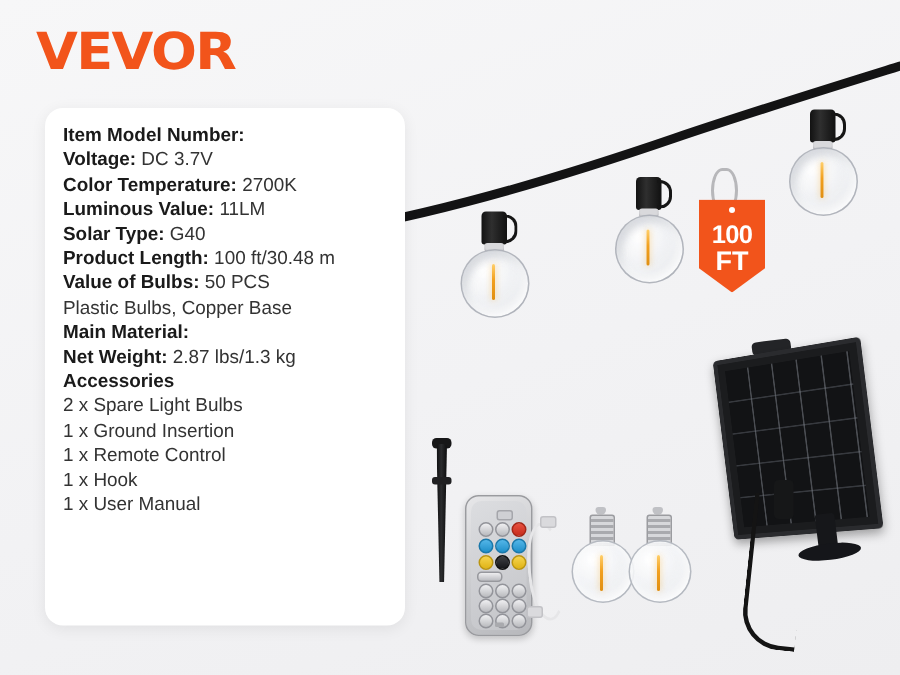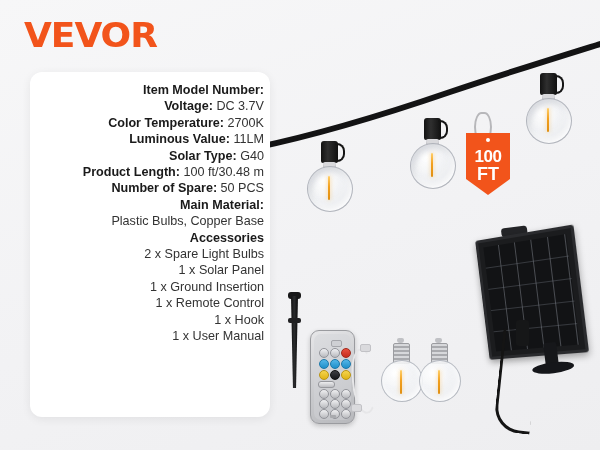--- a/index.html
+++ b/index.html
@@ -25,7 +25,7 @@
     box-shadow:0 2px 10px rgba(0,0,0,.07);}
   .spec{position:absolute;left:12px;top:10px;width:222px;
     font-size:12.6px;line-height:16.4px;color:#1a1a1a;}
-  .spec div{white-space:nowrap;text-align:right;}
+  .spec div{white-space:nowrap;}
   .k{font-weight:bold;}
   .v{font-weight:normal;color:#333;}
 

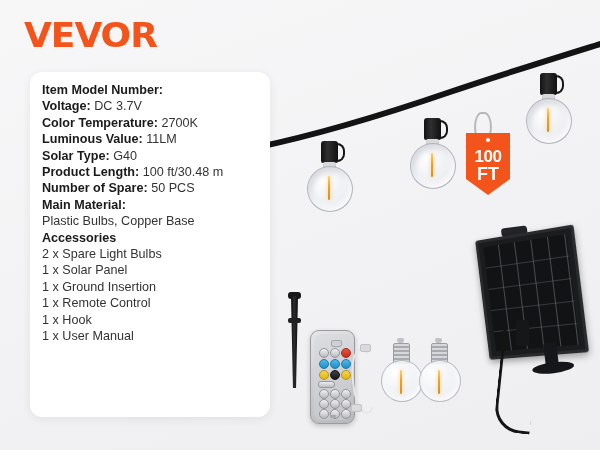--- a/index.html
+++ b/index.html
@@ -241,7 +241,7 @@
         <div><span class="k">Luminous Value:</span><span class="v"> 11LM</span></div>
         <div><span class="k">Solar Type:</span><span class="v"> G40</span></div>
         <div><span class="k">Product Length:</span><span class="v"> 100 ft/30.48 m</span></div>
-        <div><span class="k">Number of Spare:</span><span class="v"> 50 PCS</span></div>
+        <div><span class="k">Value of Bulbs:</span><span class="v"> 50 PCS</span></div>
         <div><span class="k">Main Material:</span></div>
         <div><span class="v">Plastic Bulbs, Copper Base</span></div>
         <div><span class="k">Accessories</span></div>

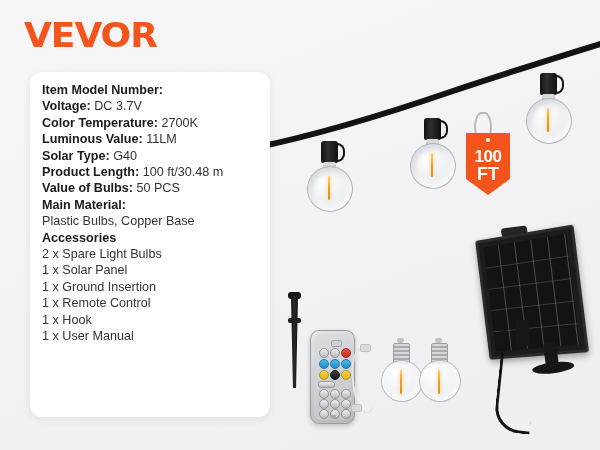--- a/index.html
+++ b/index.html
@@ -242,8 +242,8 @@
         <div><span class="k">Solar Type:</span><span class="v"> G40</span></div>
         <div><span class="k">Product Length:</span><span class="v"> 100 ft/30.48 m</span></div>
         <div><span class="k">Value of Bulbs:</span><span class="v"> 50 PCS</span></div>
+        <div><span class="v">Plastic Bulbs, Copper Base</span></div>
         <div><span class="k">Main Material:</span></div>
-        <div><span class="v">Plastic Bulbs, Copper Base</span></div>
         <div><span class="k">Accessories</span></div>
         <div><span class="v">2 x Spare Light Bulbs</span></div>
         <div><span class="v">1 x Solar Panel</span></div>

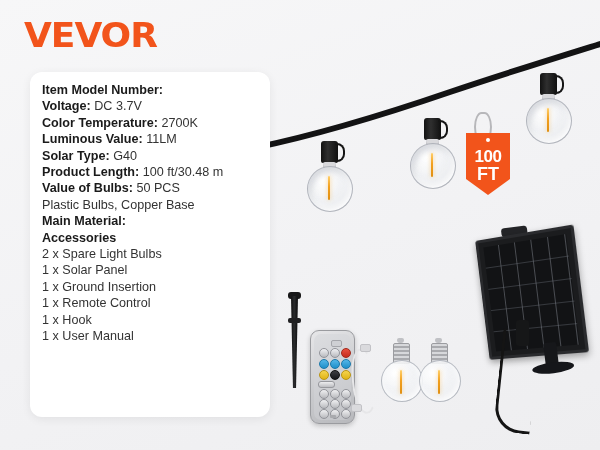--- a/index.html
+++ b/index.html
@@ -244,6 +244,7 @@
         <div><span class="k">Value of Bulbs:</span><span class="v"> 50 PCS</span></div>
         <div><span class="v">Plastic Bulbs, Copper Base</span></div>
         <div><span class="k">Main Material:</span></div>
+        <div><span class="k">Net Weight:</span><span class="v"> 2.87 lbs/1.3 kg</span></div>
         <div><span class="k">Accessories</span></div>
         <div><span class="v">2 x Spare Light Bulbs</span></div>
         <div><span class="v">1 x Solar Panel</span></div>

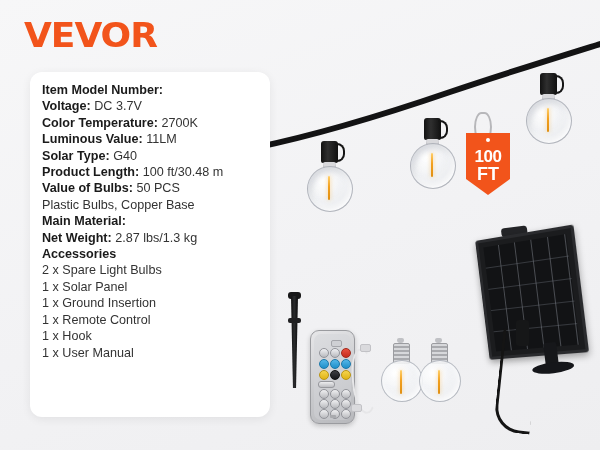--- a/index.html
+++ b/index.html
@@ -247,7 +247,6 @@
         <div><span class="k">Net Weight:</span><span class="v"> 2.87 lbs/1.3 kg</span></div>
         <div><span class="k">Accessories</span></div>
         <div><span class="v">2 x Spare Light Bulbs</span></div>
-        <div><span class="v">1 x Solar Panel</span></div>
         <div><span class="v">1 x Ground Insertion</span></div>
         <div><span class="v">1 x Remote Control</span></div>
         <div><span class="v">1 x Hook</span></div>

